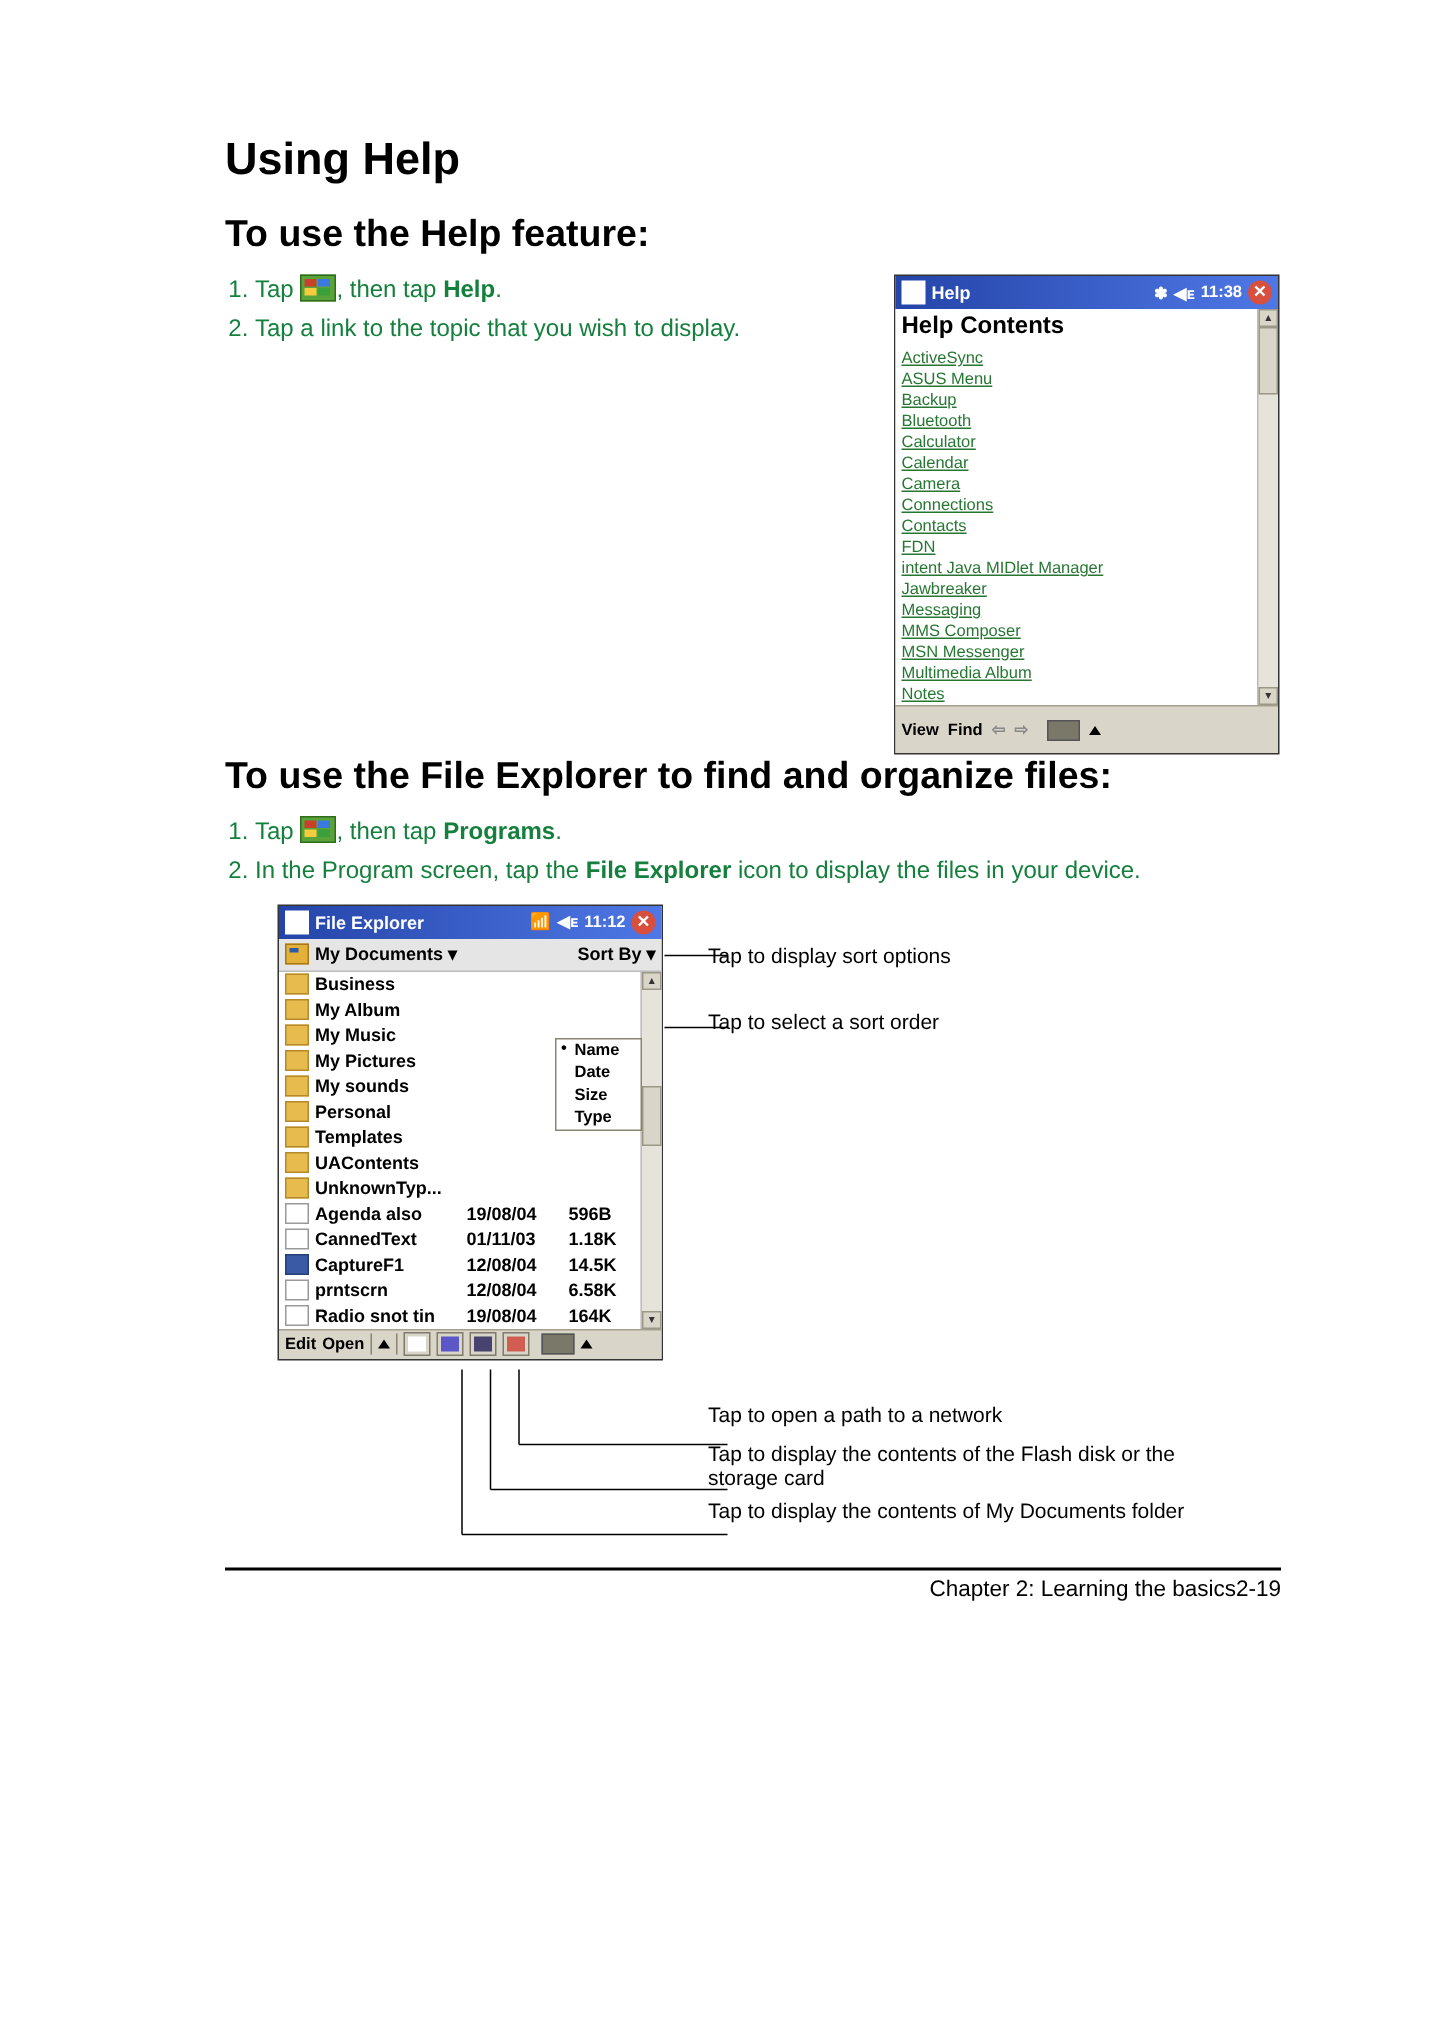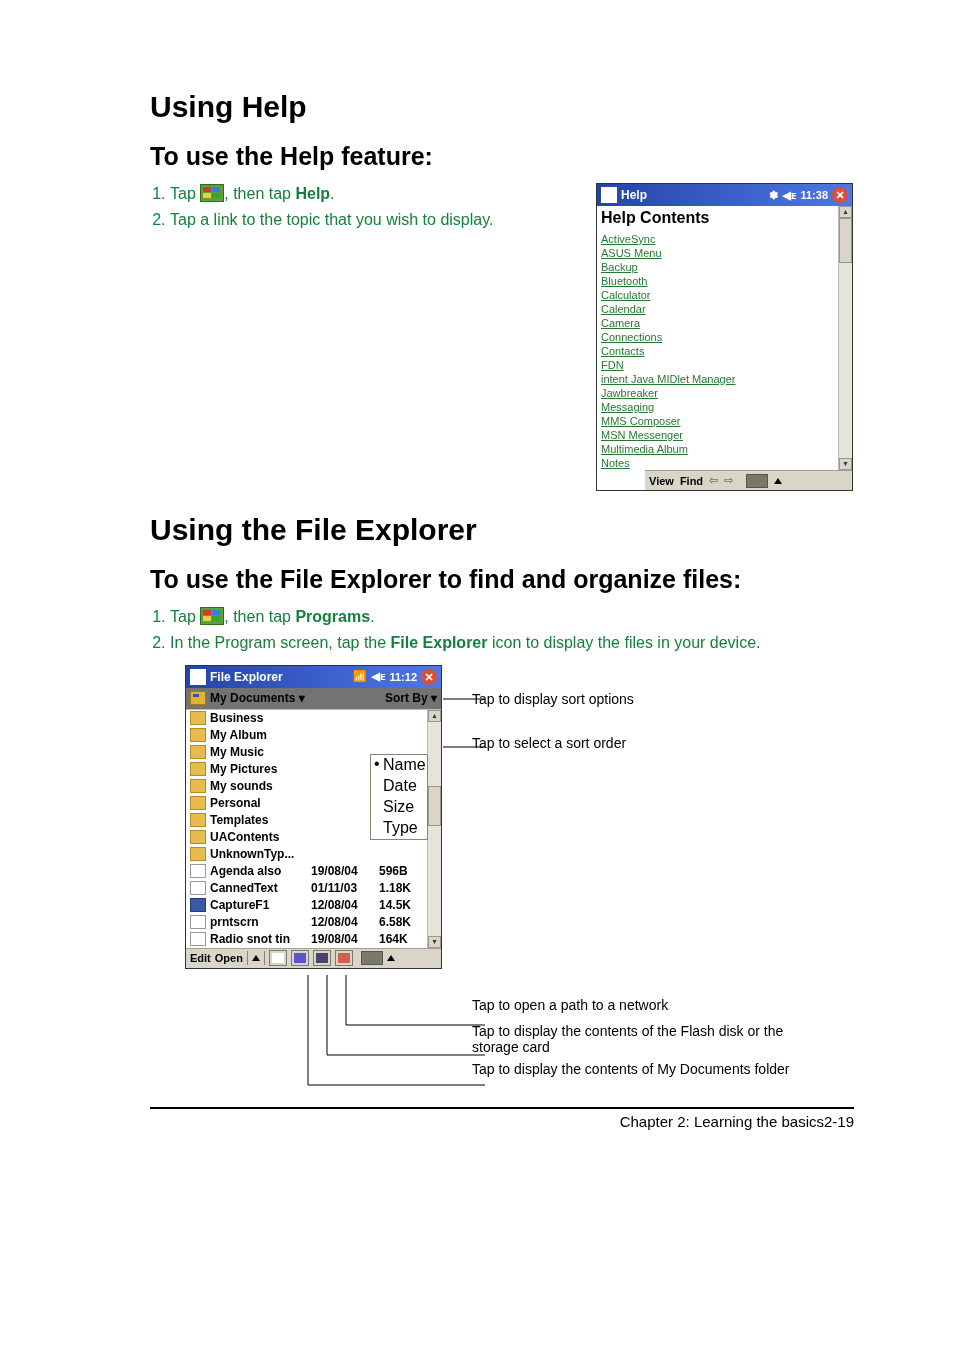--- a/index.html
+++ b/index.html
@@ -184,7 +184,7 @@
   .vscroll .thumb { position:absolute; left:0; right:0; top:0; height:45px;}
   .vscroll.middle .thumb { top:30%; height:40px;}
   .bottombar {
-    height:20px;
+    height:32px;
     background:#d9d5c9;
     border-top:1px solid #a5a08e;
     color:#000;
@@ -195,7 +195,6 @@
     padding:0 4px;
     gap:6px;
     box-sizing:border-box;
-    margin-left:48px;
   }
   .bottombar .arrow { color:#888; font-weight:700; }
   .kbd-icon {

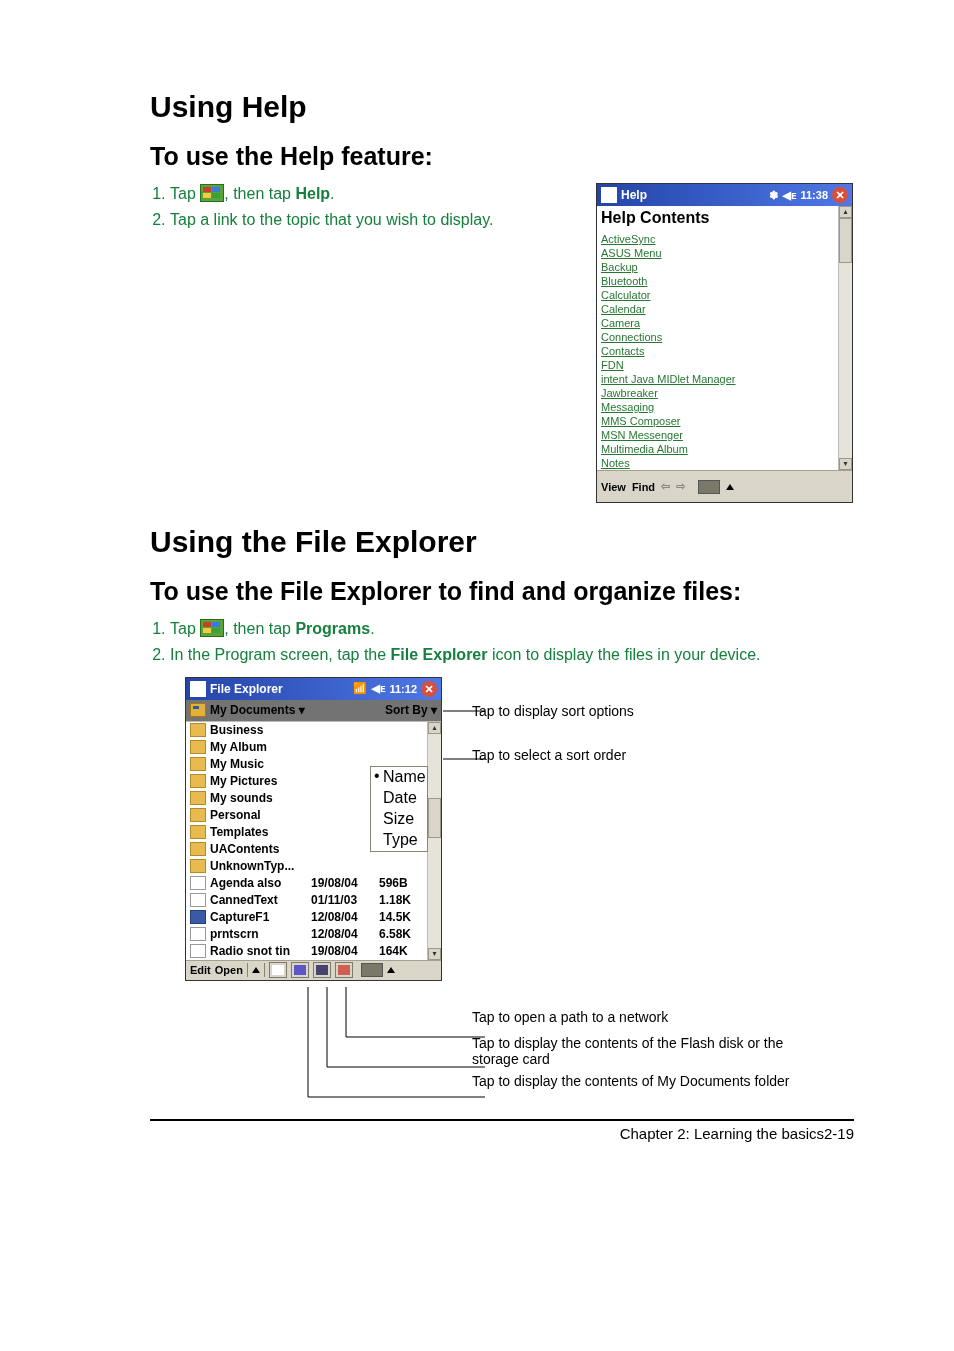--- a/index.html
+++ b/index.html
@@ -422,7 +422,6 @@
     </div>
   </div>
 
-  <h1 style="margin-top:22px;">Using the File Explorer</h1>
   <h2>To use the File Explorer to find and organize files:</h2>
 
   <div class="body-text">

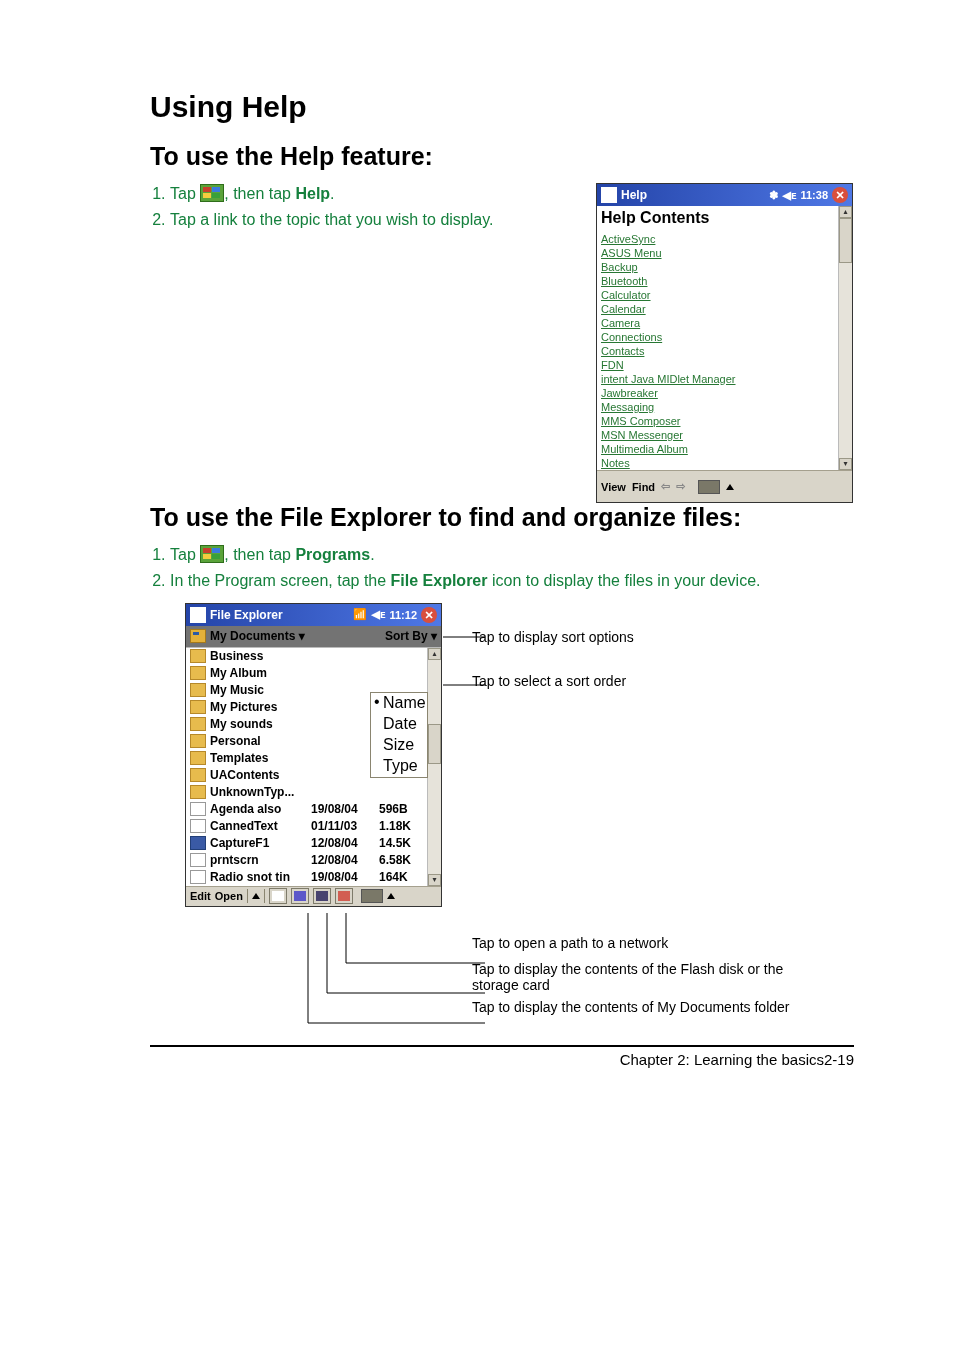--- a/index.html
+++ b/index.html
@@ -212,7 +212,7 @@
   
   .fe-toolbar {
     height:22px;
-    background:#737373;
+    background:#e5e5e5;
     border-bottom:1px solid #bbb;
     display:flex;
     align-items:center;

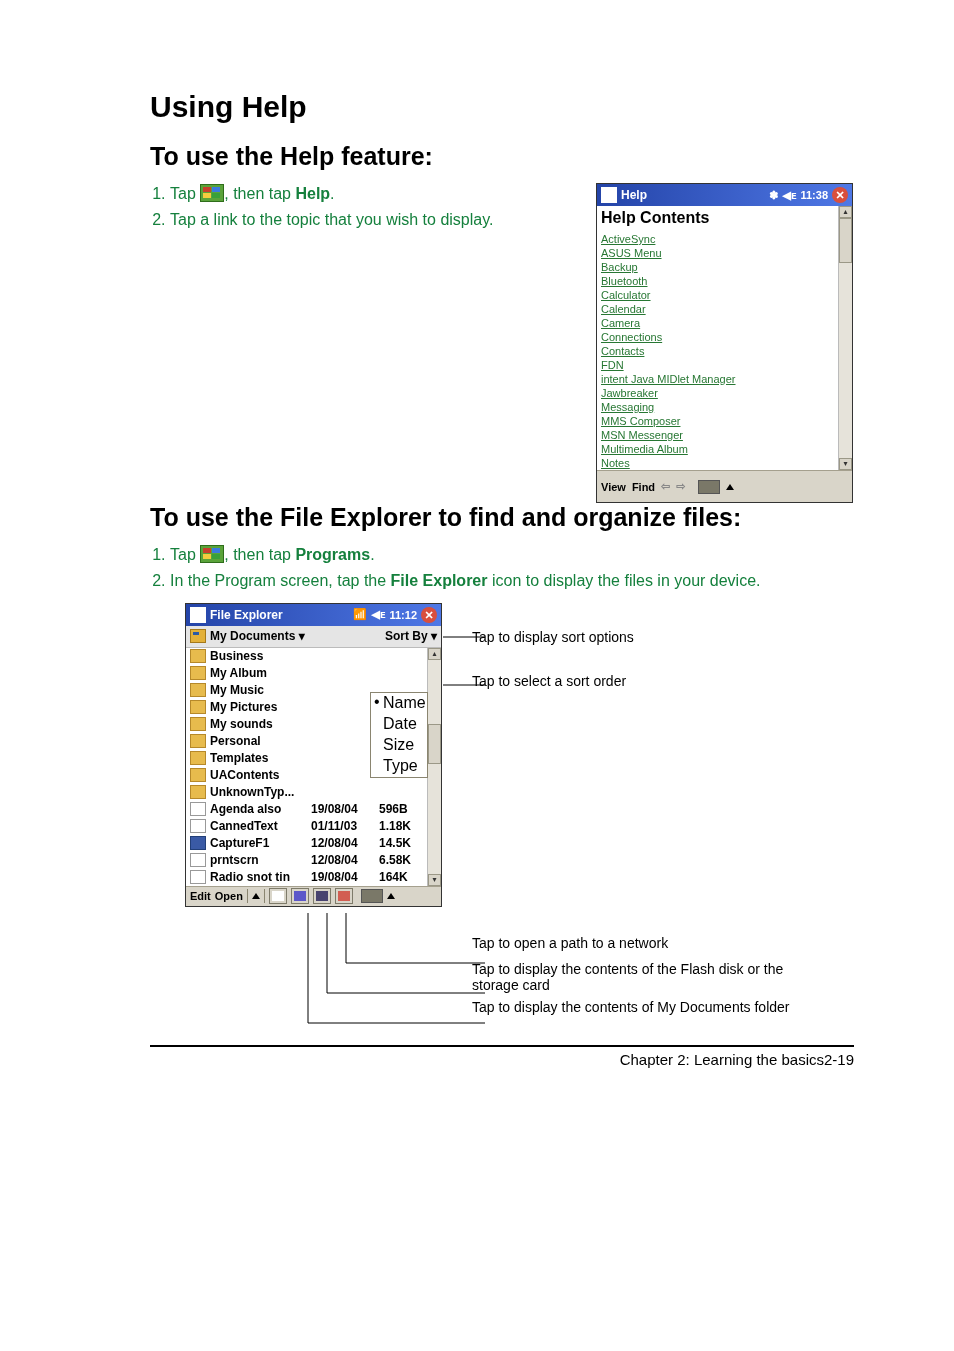--- a/index.html
+++ b/index.html
@@ -247,8 +247,8 @@
     top:44px;
     background:#fff;
     border:1px solid #8a8570;
-    font-size:16px;
-    font-weight:400;
+    font-size:11px;
+    font-weight:700;
     color:#000;
     z-index:5;
     width:56px;

